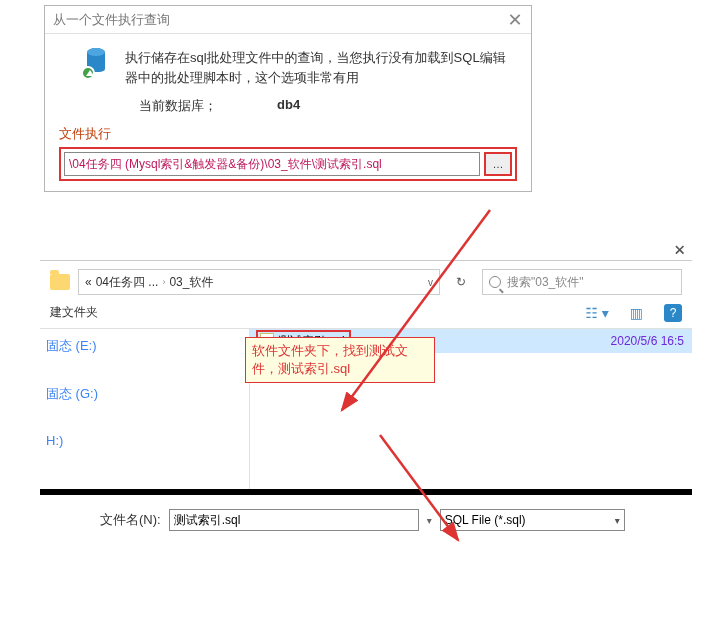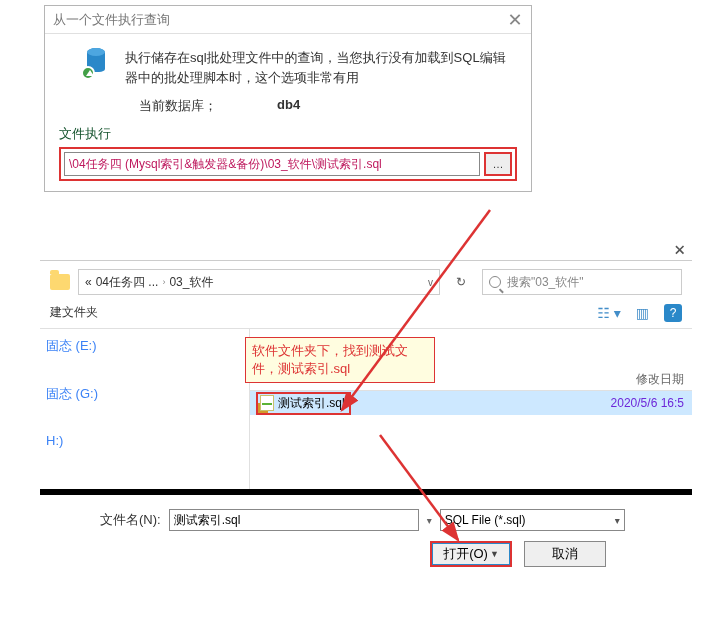--- a/index.html
+++ b/index.html
@@ -102,7 +102,7 @@
 
     .exec-label {
       font-size: 13px;
-      color: #14532d;
+      color: #c2410c;
       margin: 10px 0 4px 0;
     }
     .path-row {

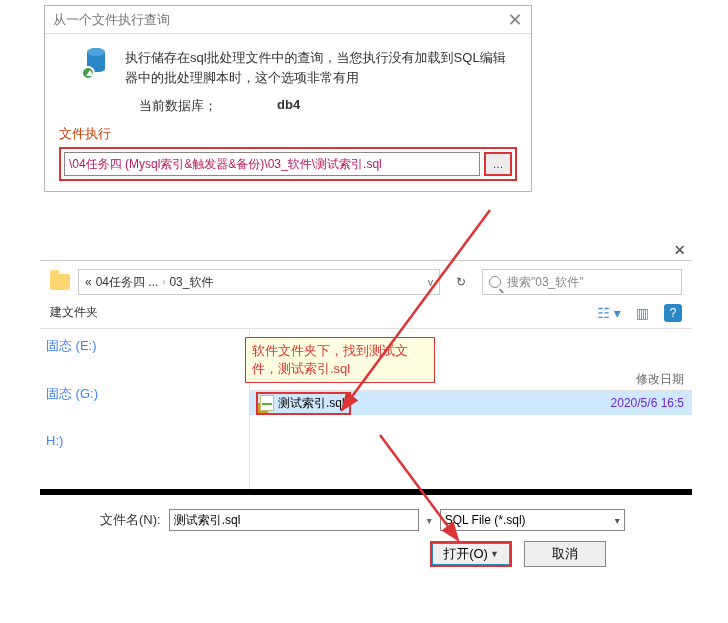--- a/index.html
+++ b/index.html
@@ -228,7 +228,7 @@
       padding: 0 10px;
       border-bottom: 1px solid #e0e0e0;
       color: #333;
-      gap: 15px;
+      gap: 21px;
     }
     .toolbar-row .spacer { flex: 1; }
     .view-btn {

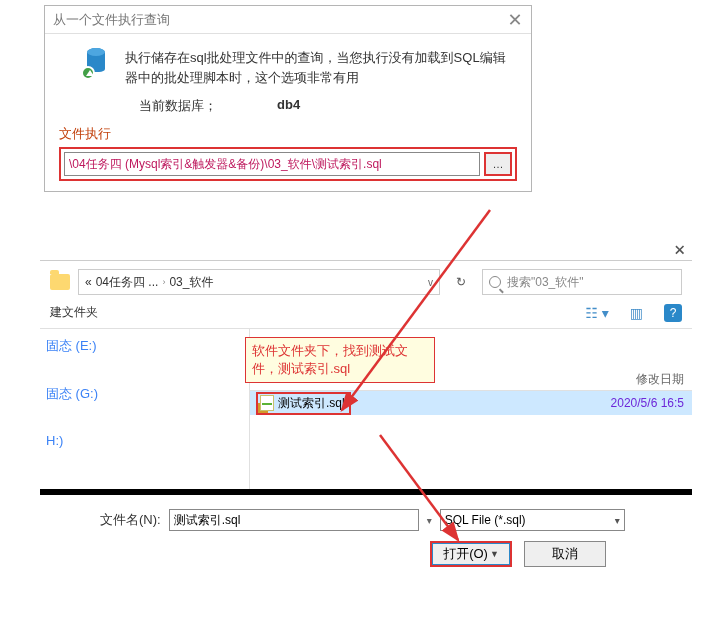--- a/index.html
+++ b/index.html
@@ -480,10 +480,6 @@
     </div>
 
     <div class="file-pane">
-      <div class="col-headers">
-        <div></div>
-        <div>修改日期</div>
-      </div>
       <div class="file-row selected">
         <span class="filename-box">
           <span class="file-icon"></span>

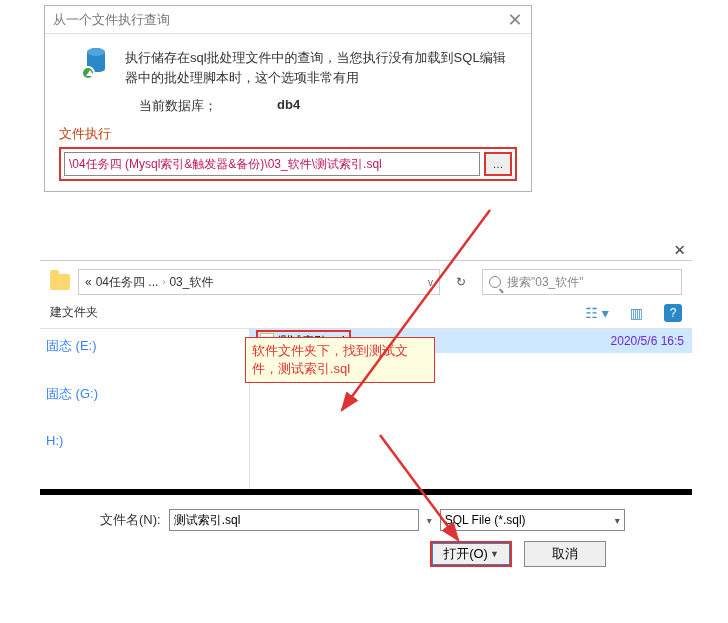--- a/index.html
+++ b/index.html
@@ -500,15 +500,6 @@
         <span class="caret">▾</span>
       </div>
     </div>
-    <div class="btn-row">
-      <div class="btn open">
-        <span>打开(O)</span>
-        <span class="caret">▼</span>
-      </div>
-      <div class="btn">
-        <span>取消</span>
-      </div>
-    </div>
   </div>
 </div>
 

